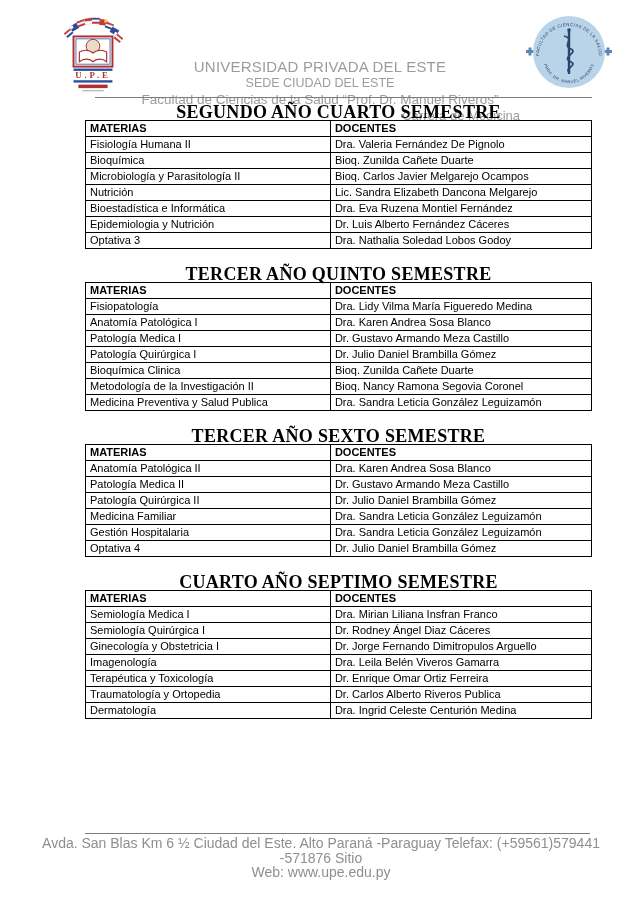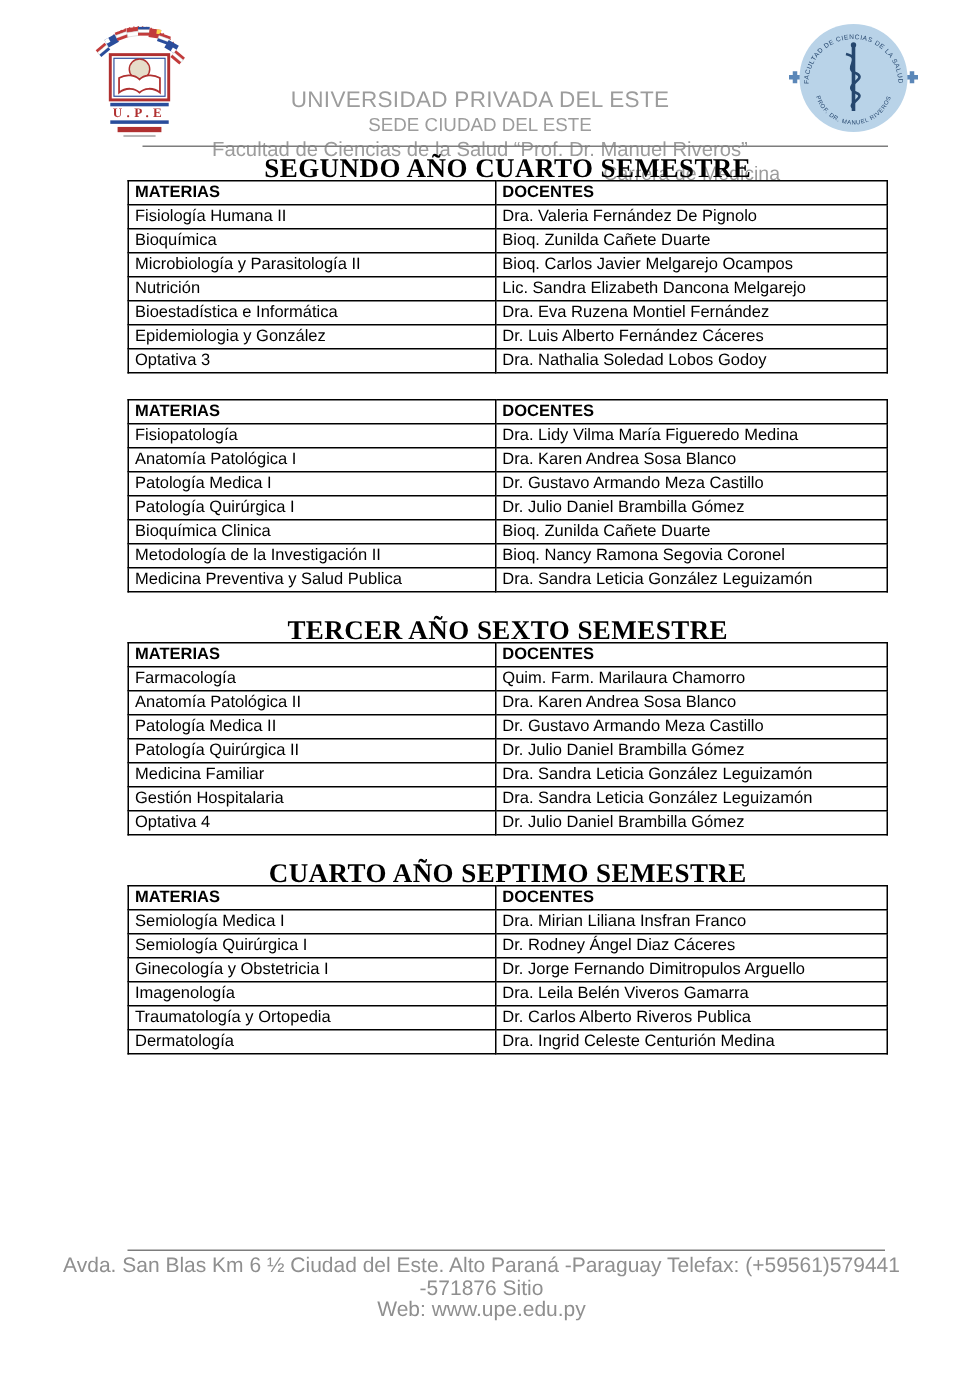--- a/index.html
+++ b/index.html
@@ -173,7 +173,7 @@
               <td>Dra. Eva Ruzena Montiel Fernández</td>
             </tr>
           <tr>
-              <td>Epidemiologia y González</td>
+              <td>Epidemiologia y Nutrición</td>
               <td>Dr. Luis Alberto Fernández Cáceres</td>
             </tr>
           <tr>

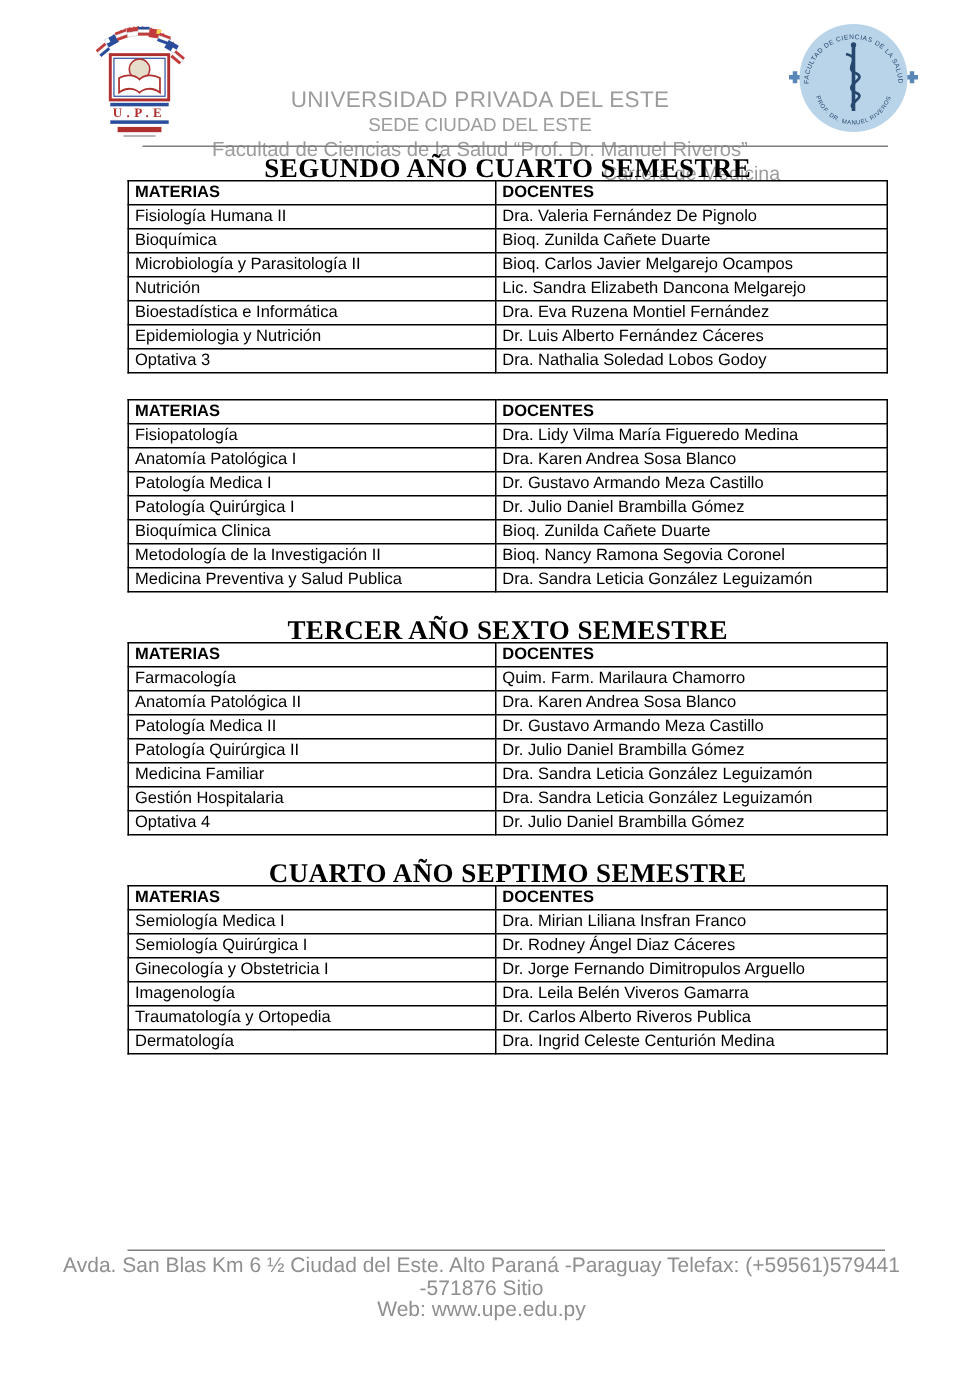--- a/index.html
+++ b/index.html
@@ -185,6 +185,7 @@
     </section>
 
     <section class="section">
+      <h2 class="section-title">TERCER AÑO QUINTO SEMESTRE</h2>
       <table class="courses">
         <colgroup>
             <col class="c1">

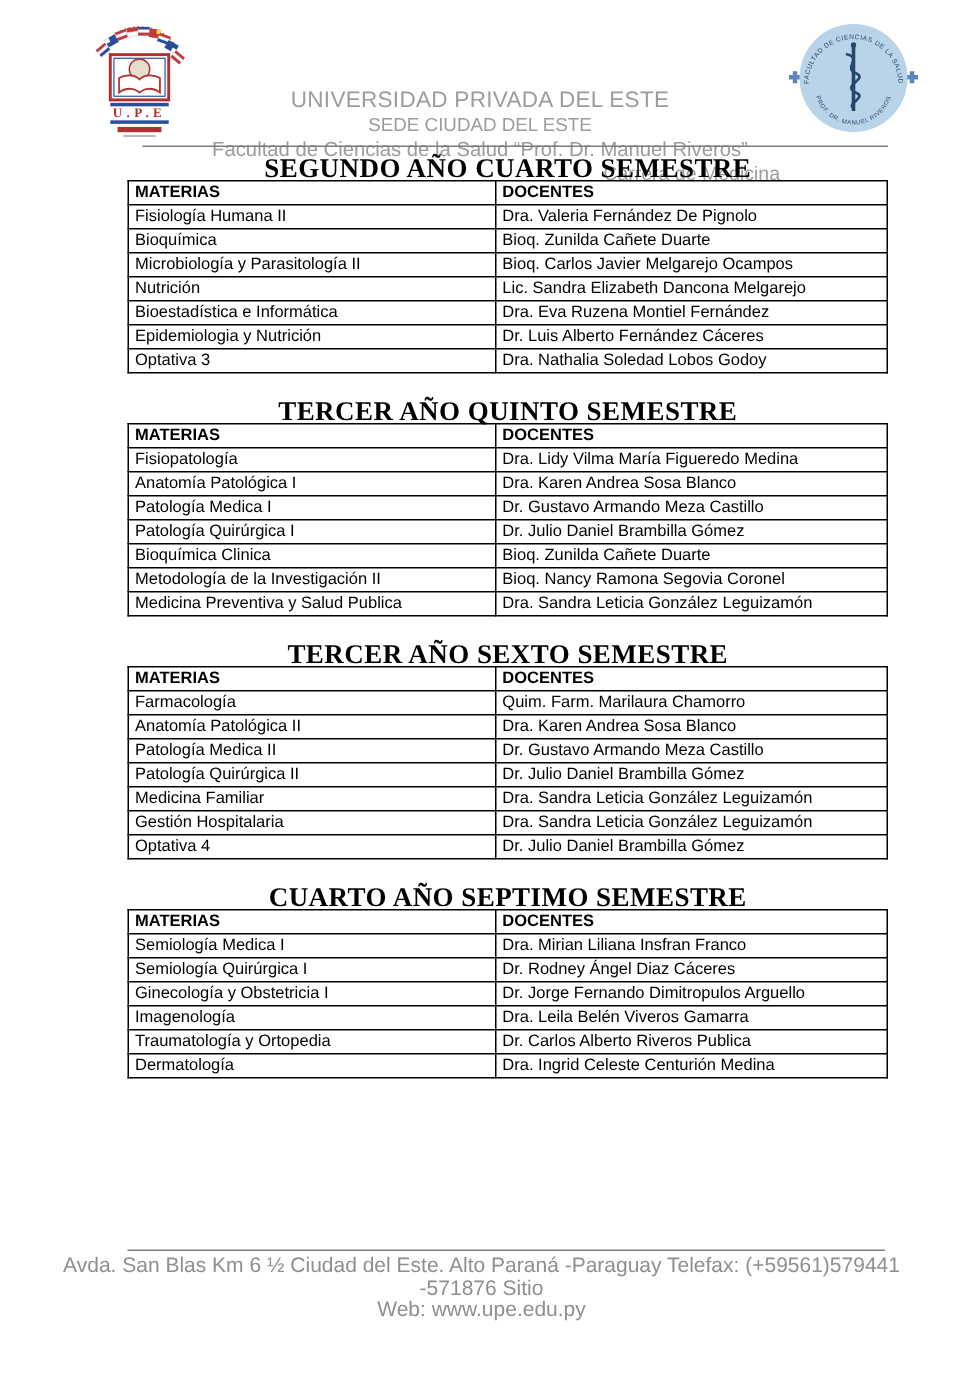--- a/index.html
+++ b/index.html
@@ -245,10 +245,6 @@
         </thead>
         <tbody>
           <tr>
-              <td>Farmacología</td>
-              <td>Quim. Farm. Marilaura Chamorro</td>
-            </tr>
-          <tr>
               <td>Anatomía Patológica II</td>
               <td>Dra. Karen Andrea Sosa Blanco</td>
             </tr>

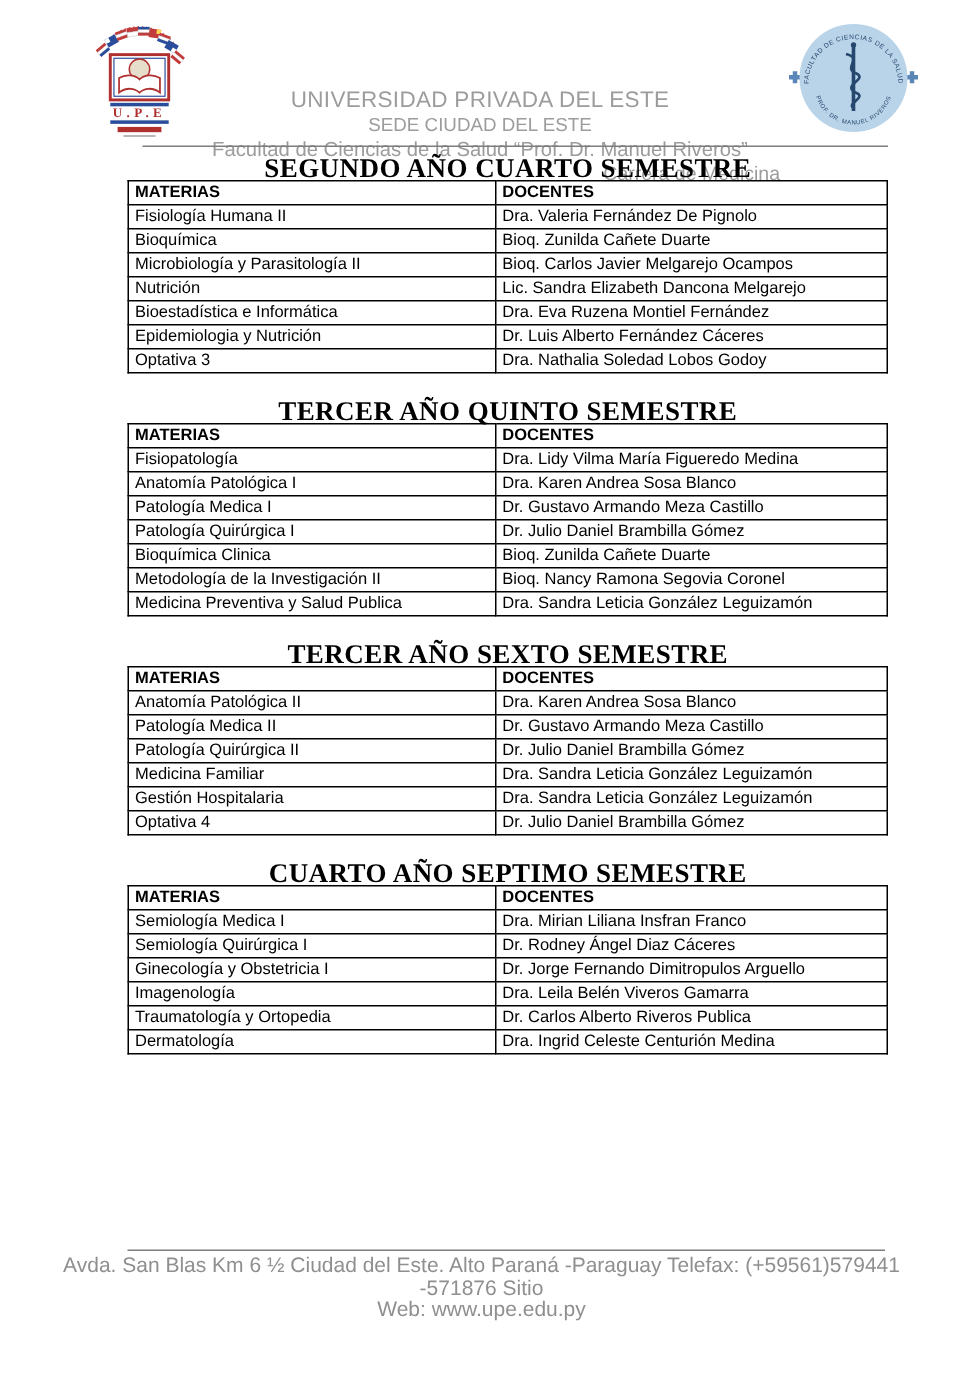--- a/index.html
+++ b/index.html
@@ -303,6 +303,10 @@
               <td>Dra. Leila Belén Viveros Gamarra</td>
             </tr>
           <tr>
+              <td>Terapéutica y Toxicología</td>
+              <td>Dr. Enrique Omar Ortiz Ferreira</td>
+            </tr>
+          <tr>
               <td>Traumatología y Ortopedia</td>
               <td>Dr. Carlos Alberto Riveros Publica</td>
             </tr>

